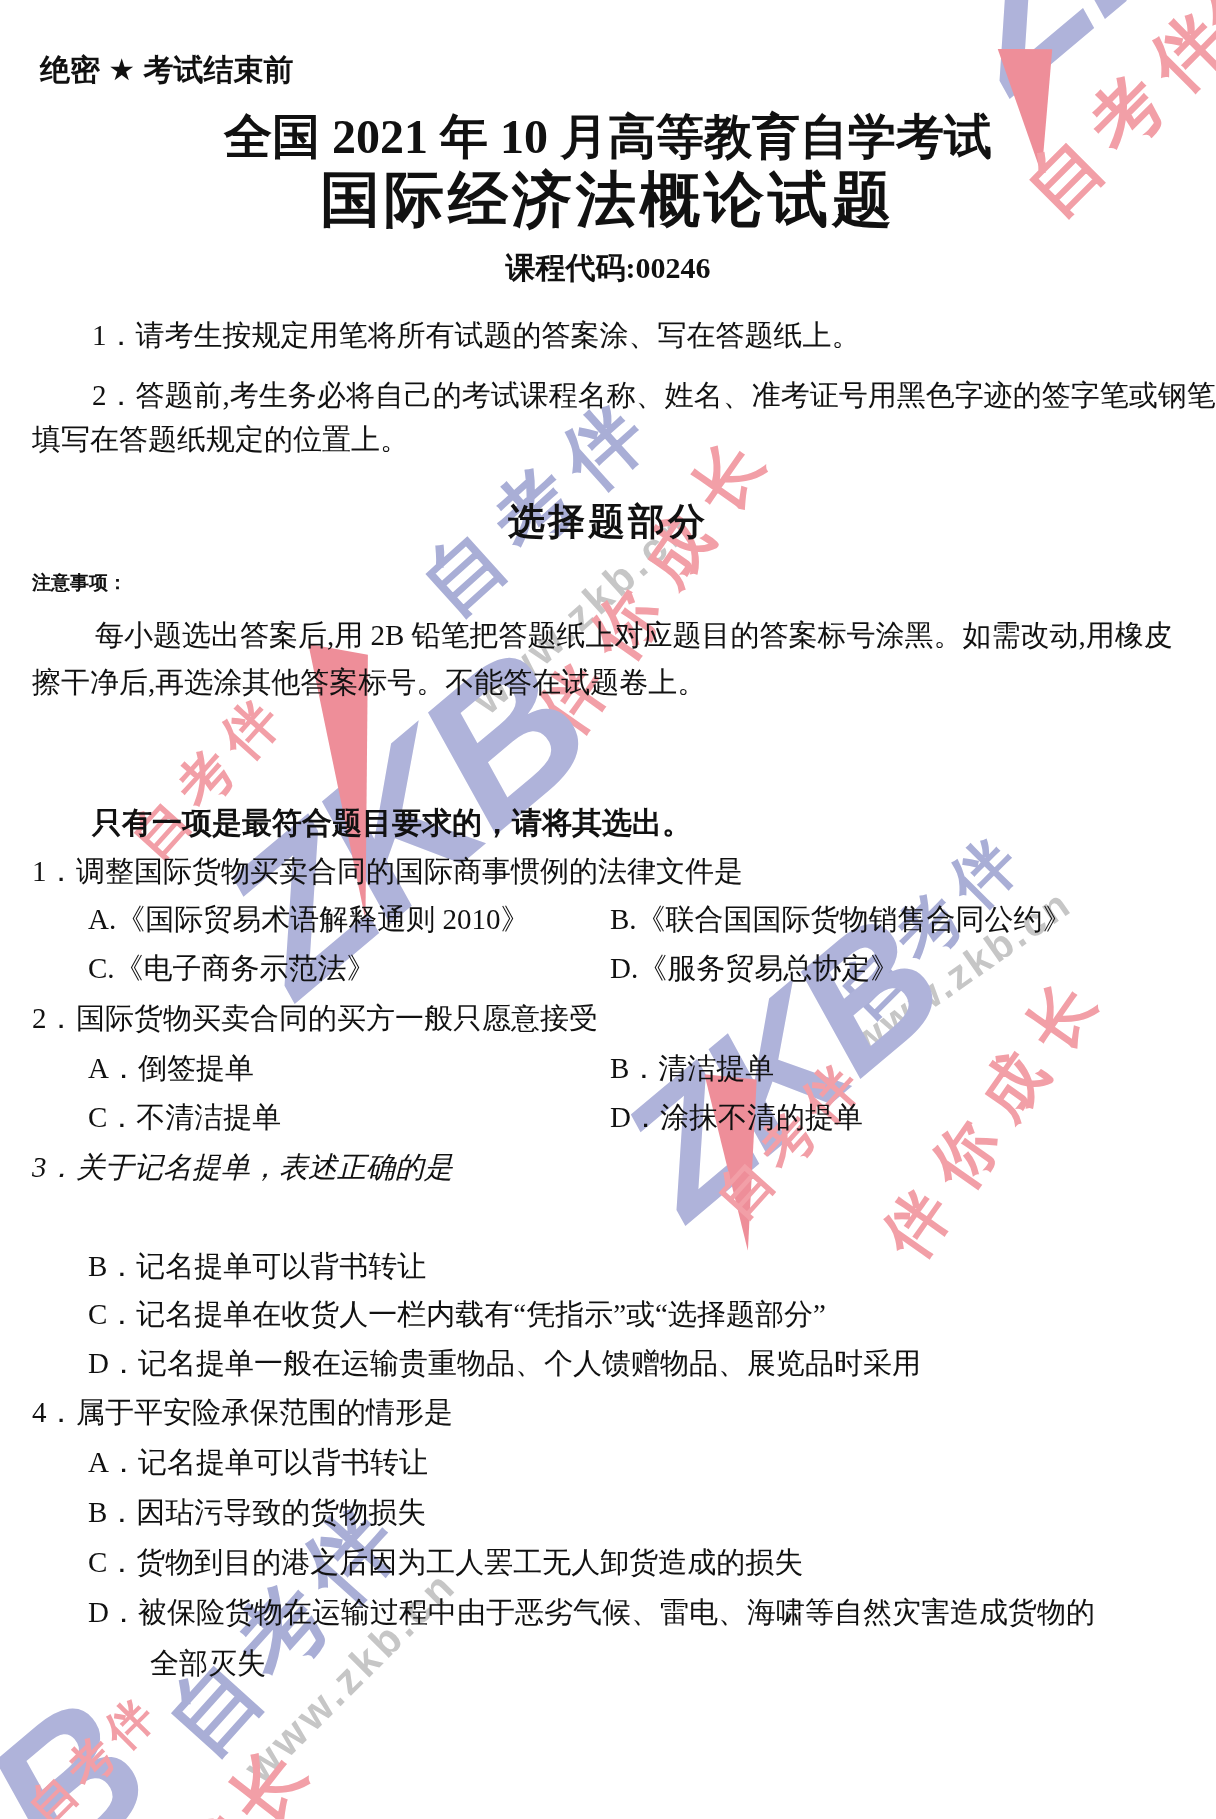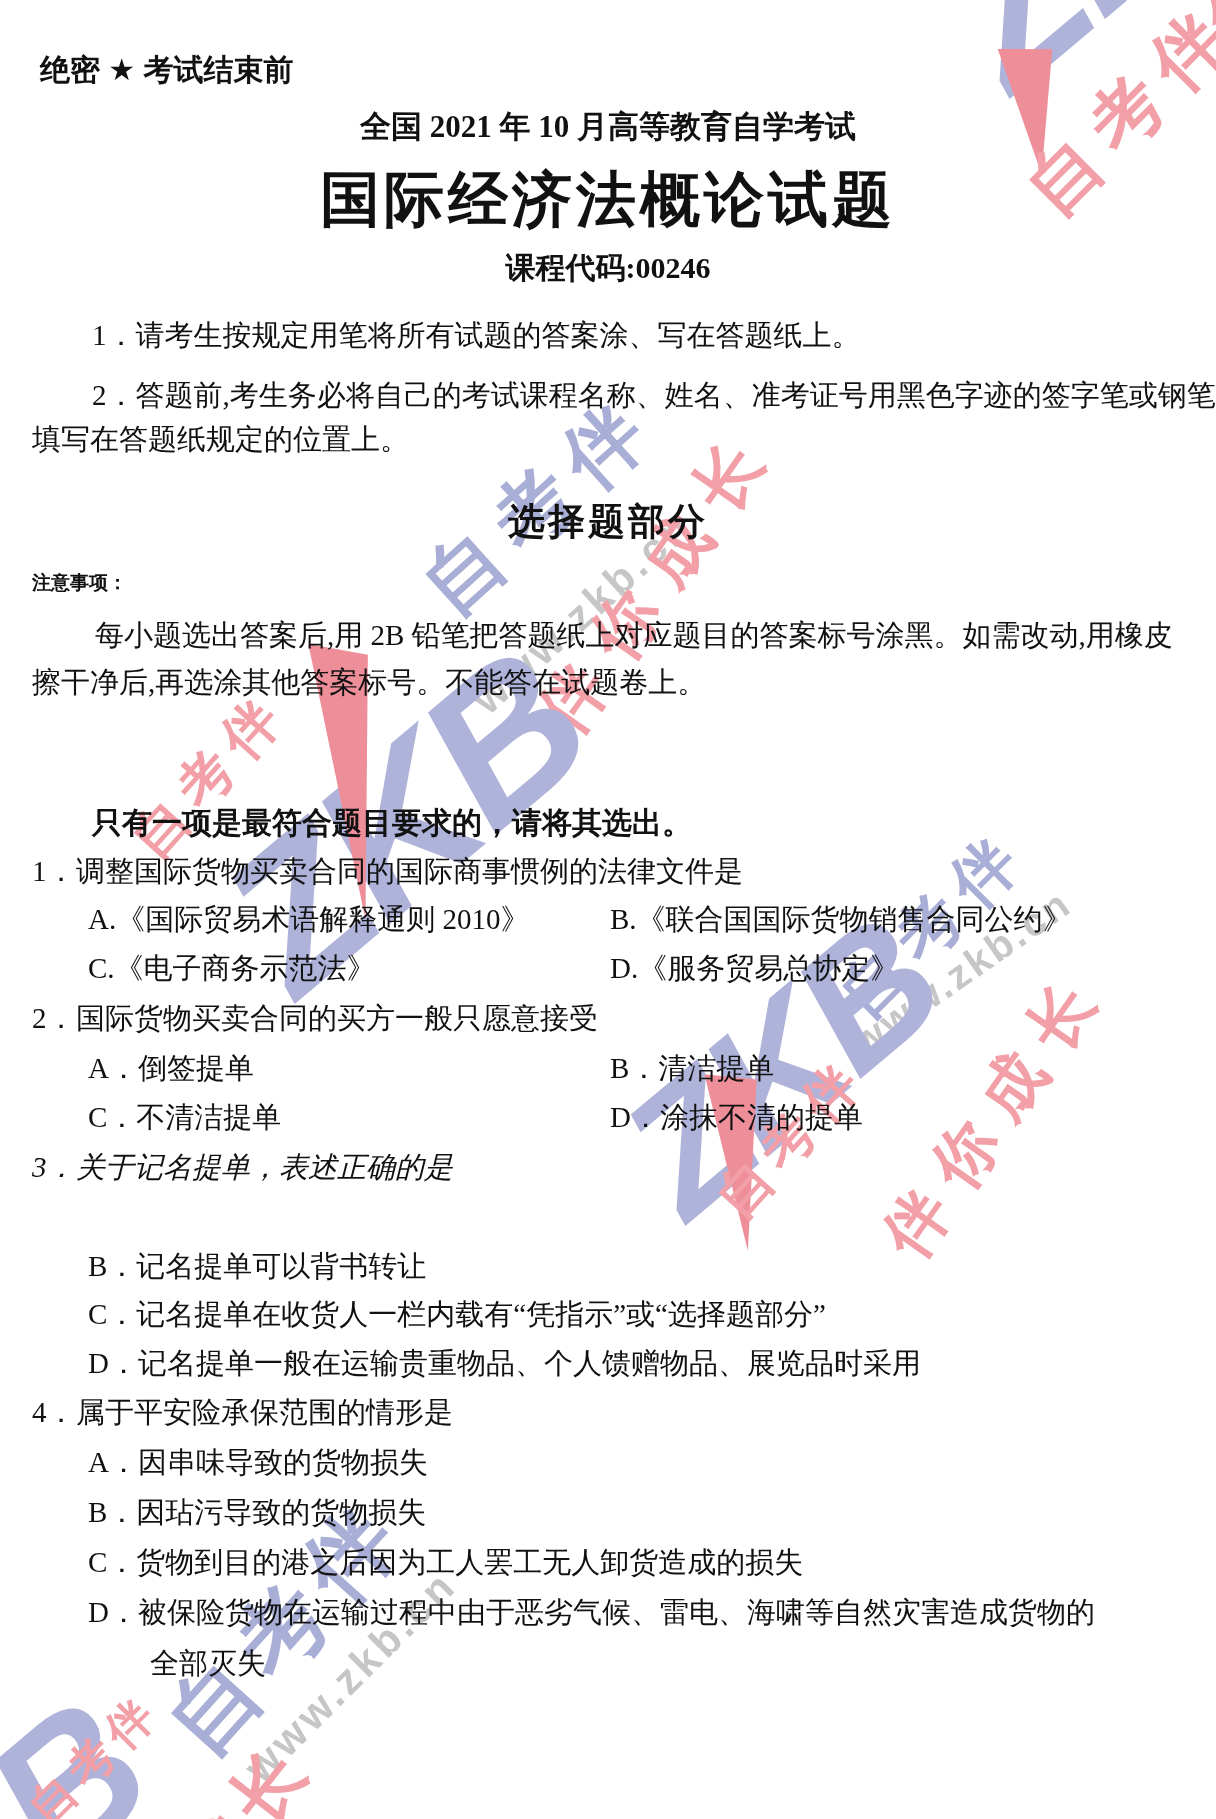--- a/index.html
+++ b/index.html
@@ -60,7 +60,7 @@
 
   <div class="line heiti" style="left:40px;top:52px;font-size:30px;">绝密 ★ 考试结束前</div>
 
-  <div class="line center songbold" style="top:108px;font-size:31px;">全国 2021 年 10 月高等教育自学考试</div>
+  <div class="line center songbold" style="top:108px;font-size:48px;">全国 2021 年 10 月高等教育自学考试</div>
 
   <div class="line center songbold" style="top:164px;font-size:60px;font-weight:900;letter-spacing:4px;">国际经济法概论试题</div>
 

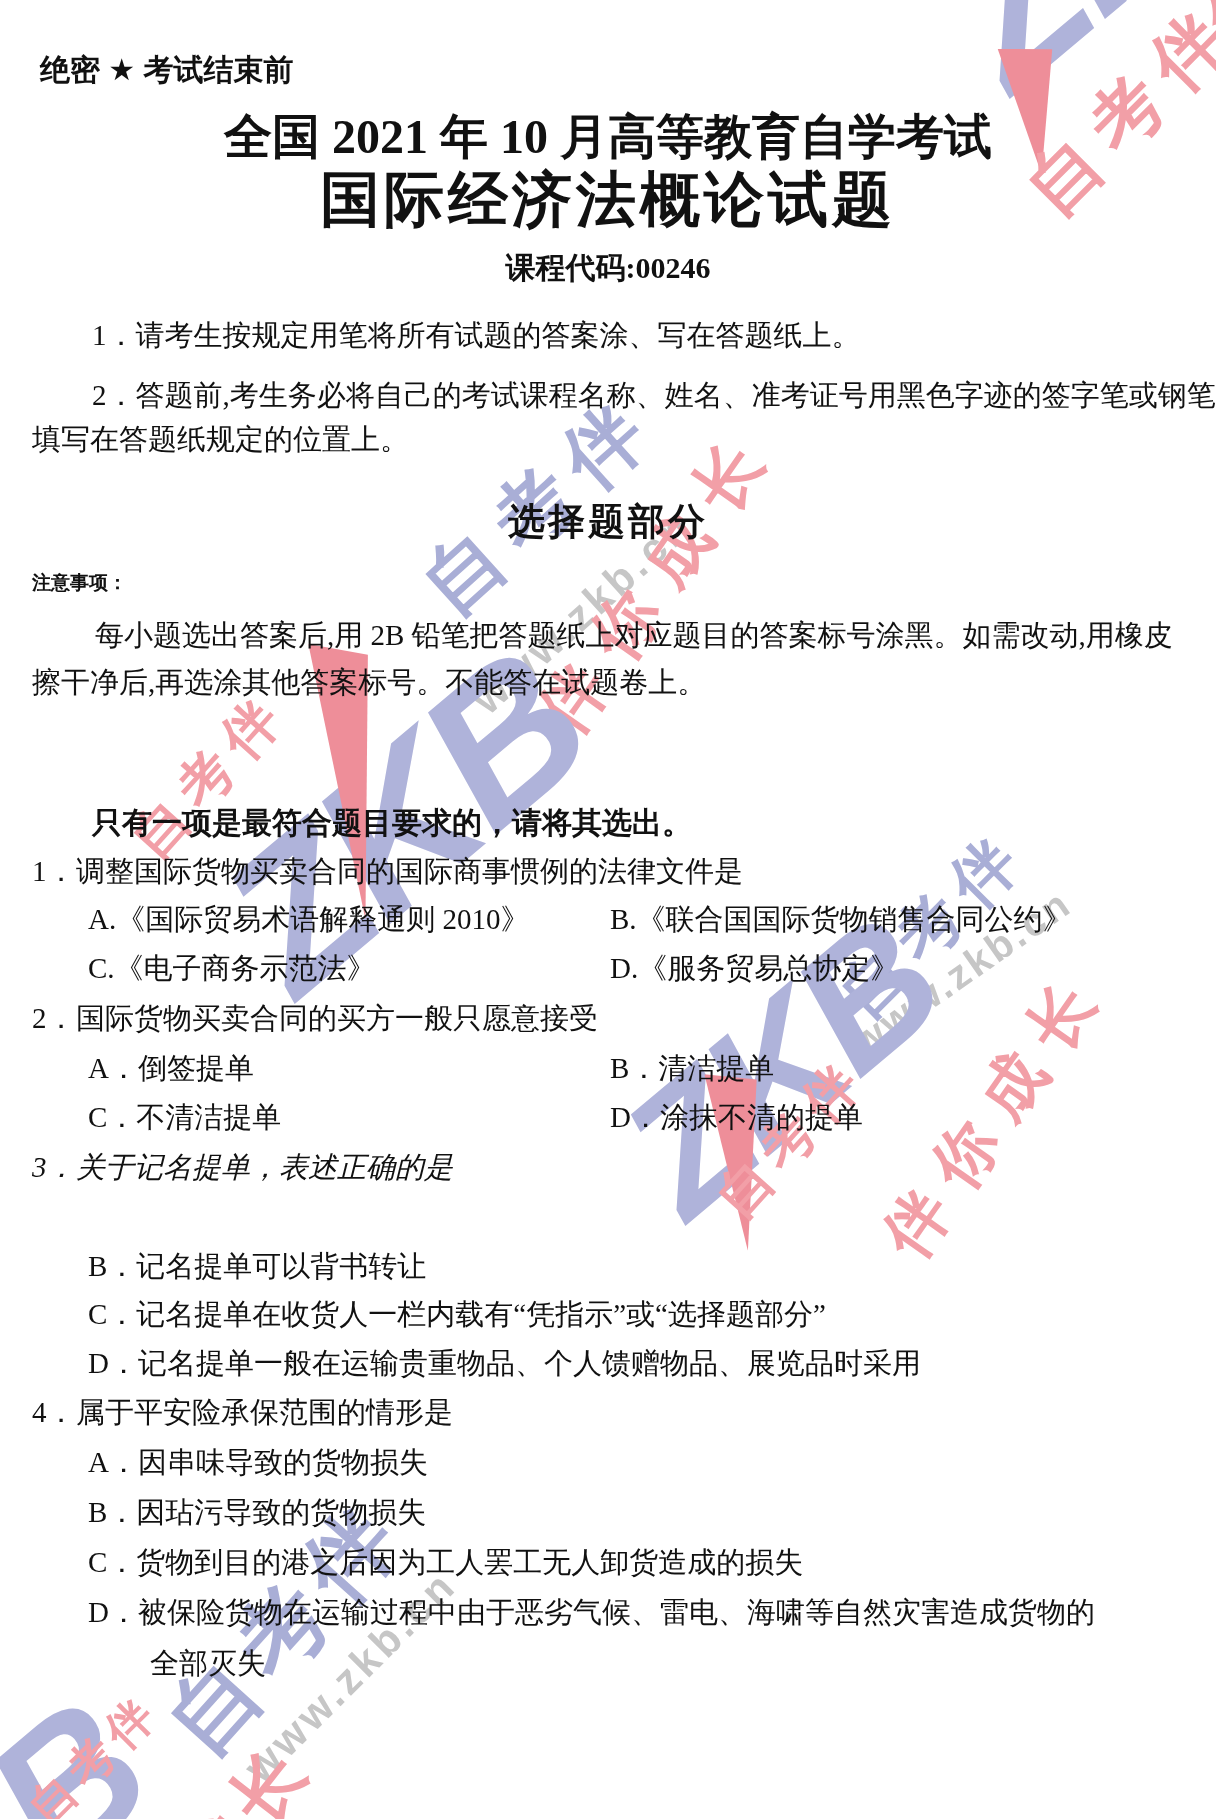--- a/index.html
+++ b/index.html
@@ -104,7 +104,7 @@
   <div class="line" style="left:32px;top:1395px;">
     <span class="qno">4．</span><span>属于平安险承保范围的情形是</span>
   </div>
-  <div class="line colA" style="top:1445px;">A．因串味导致的货物损失</div>
+  <div class="line colA" style="top:1445px;">A．记名提单可以背书转让</div>
   <div class="line colA" style="top:1495px;">B．因玷污导致的货物损失</div>
   <div class="line colA" style="top:1545px;">C．货物到目的港之后因为工人罢工无人卸货造成的损失</div>
   <div class="line colA" style="top:1595px;">D．被保险货物在运输过程中由于恶劣气候、雷电、海啸等自然灾害造成货物的</div>

